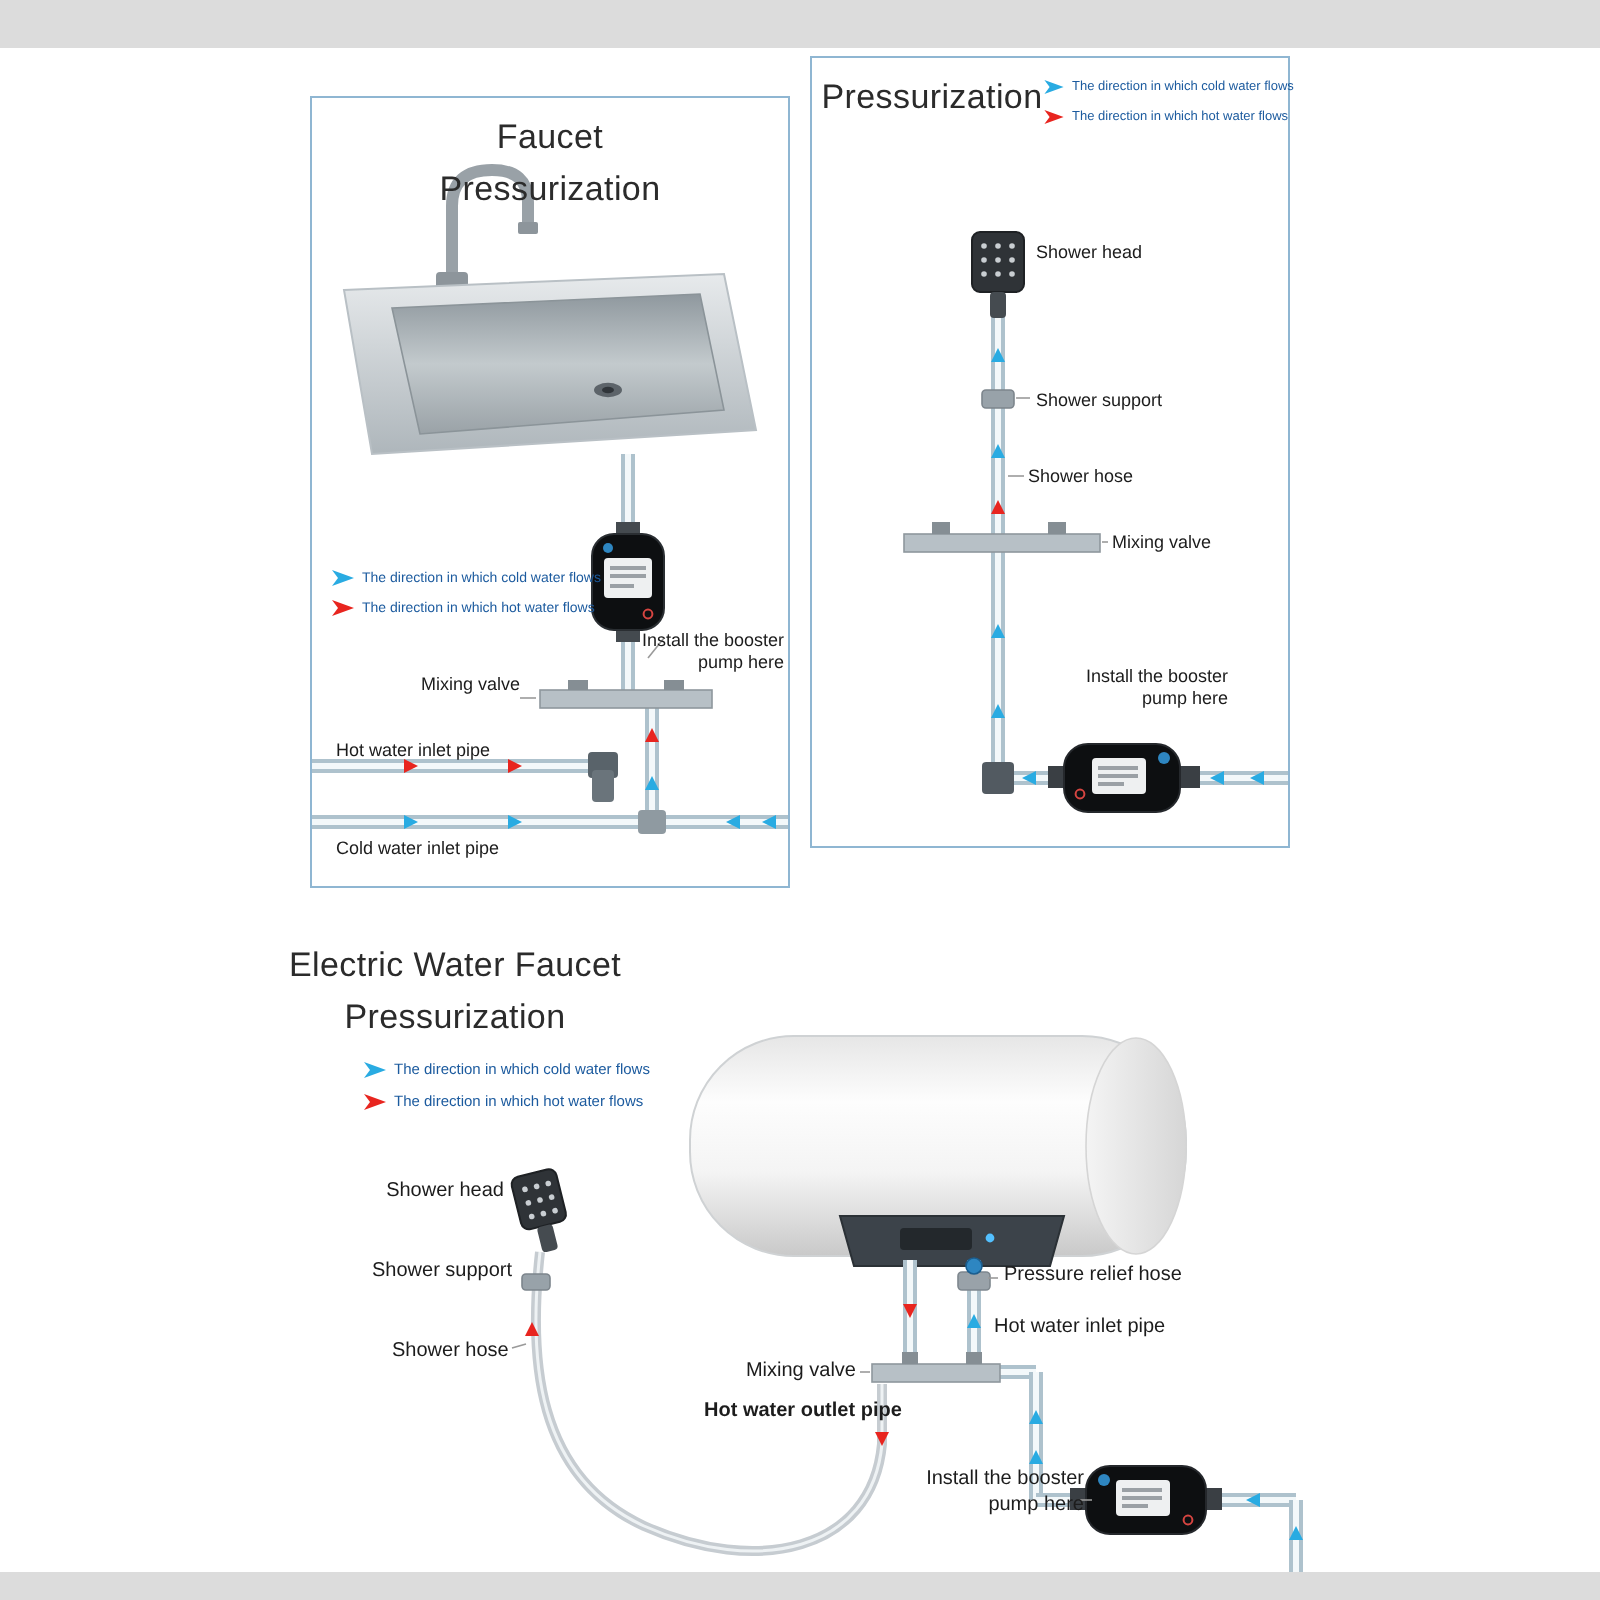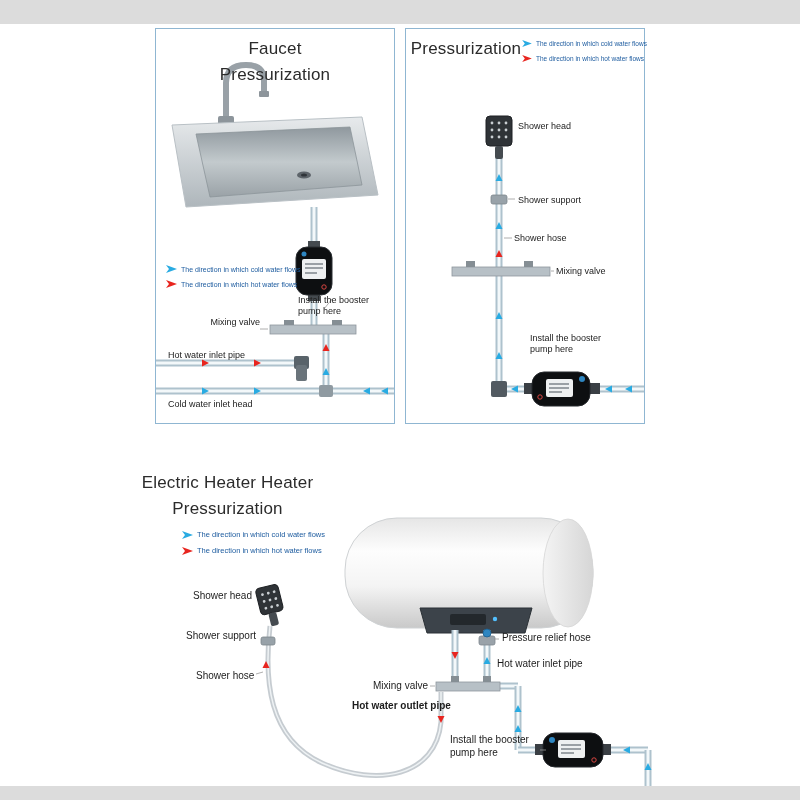--- a/index.html
+++ b/index.html
@@ -10,7 +10,7 @@
   .bar-bottom { top:786px; height:14px; }
 
   .panel { position:absolute; top:28px; width:240px; height:396px; border:1px solid #8fb6d2; background:#ffffff; }
-  .panel-faucet { left:155px; }
+  .panel-faucet { left:155px;margin-top:20px; }
   .panel-sprinkler { left:405px; }
   .section-heater { position:absolute; left:0; top:460px; width:800px; height:326px; }
 

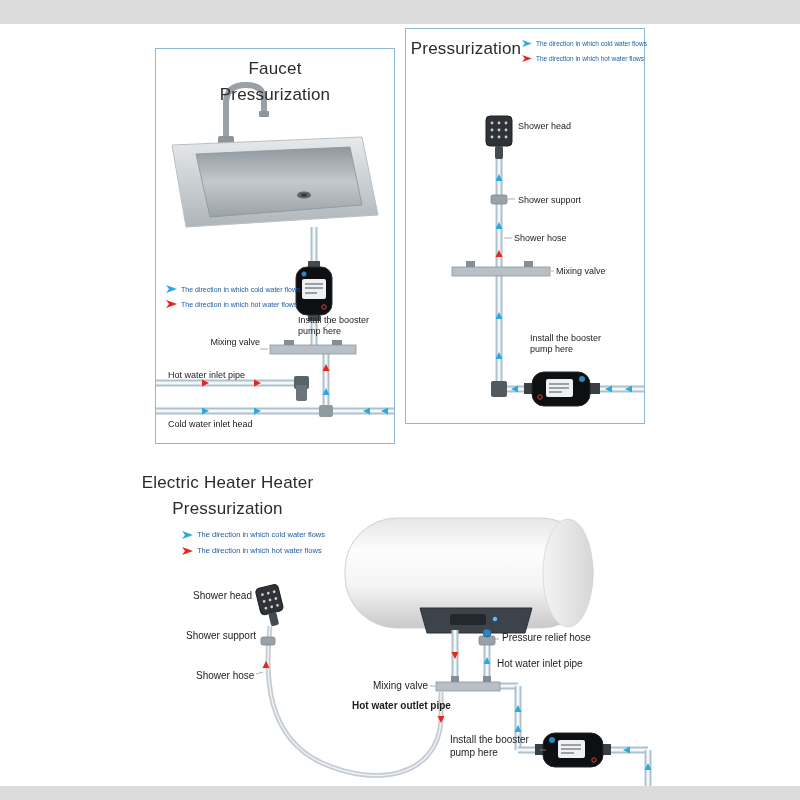--- a/index.html
+++ b/index.html
@@ -20,7 +20,7 @@
   .title .t1, .title .t2 { font-size:17px; line-height:1.55; letter-spacing:0.2px; }
 
   .label { position:absolute; font-size:9px; color:#1c1c1c; line-height:1.25; z-index:3; white-space:nowrap; }
-  .label.center { text-align:left; white-space:normal; }
+  .label.center { text-align:right; white-space:normal; }
   .label.right { text-align:right; }
   .section-heater .label { font-size:10px; }
 

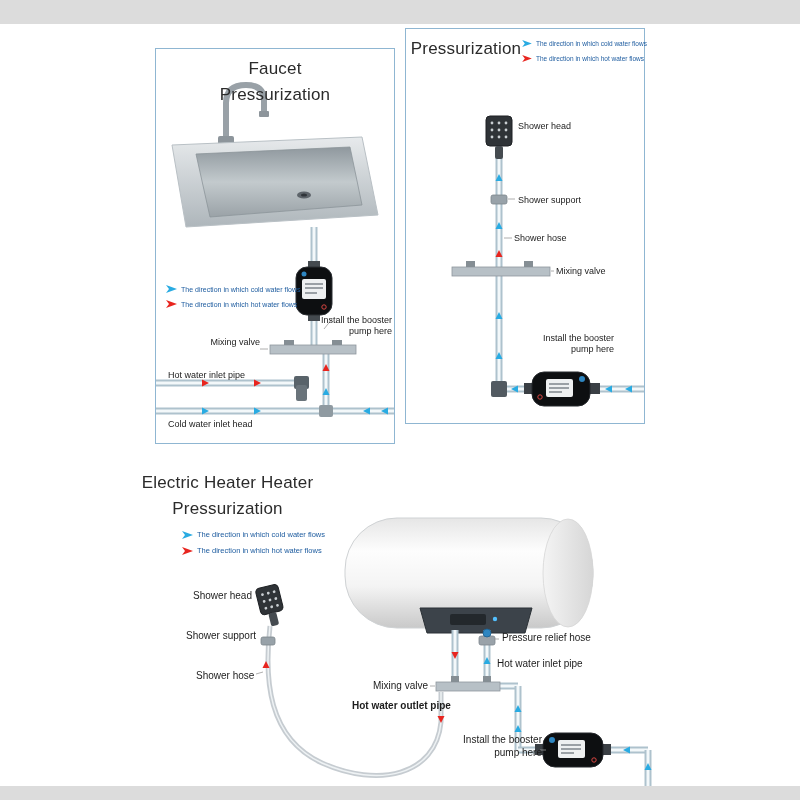--- a/index.html
+++ b/index.html
@@ -143,7 +143,7 @@
     </div>
     <div class="label right" style="left:48px;top:288px;width:56px;">Mixing valve</div>
     <div class="label" style="left:12px;top:321px;">Hot water inlet pipe</div>
-    <div class="label" style="left:12px;top:370px;">Cold water inlet head</div>
+    <div class="label" style="left:12px;top:370px;">Cold water inlet pipe</div>
   </div>
 
   <div class="panel panel-sprinkler">

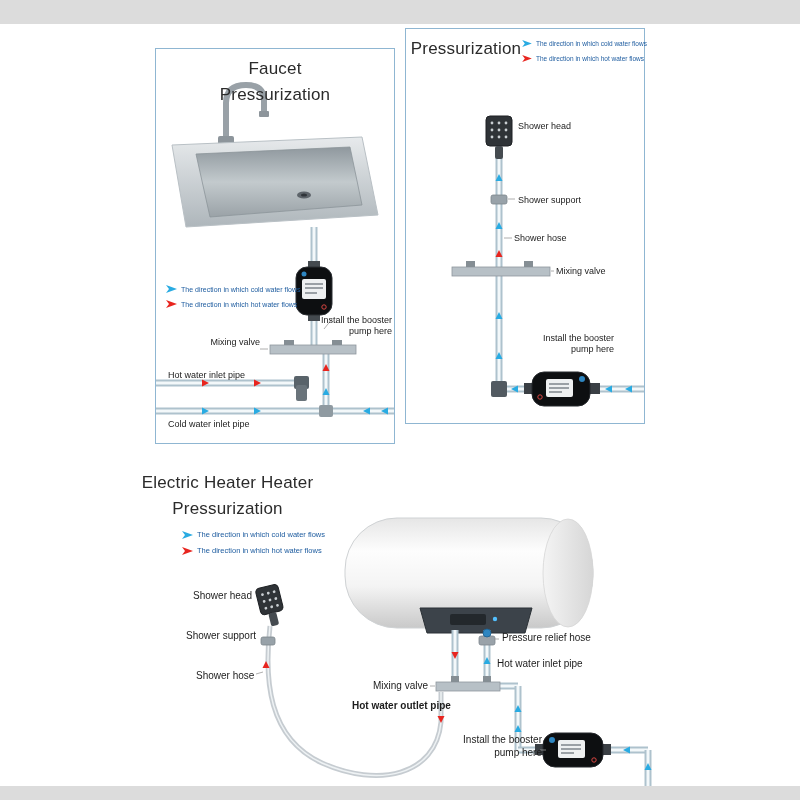--- a/index.html
+++ b/index.html
@@ -240,7 +240,7 @@
 
   <div class="section-heater">
     <div class="title" style="left:120px;top:10px;width:215px;">
-      <div class="t1">Electric Heater Heater</div>
+      <div class="t1">Electric Water Faucet</div>
       <div class="t2">Pressurization</div>
     </div>
 

